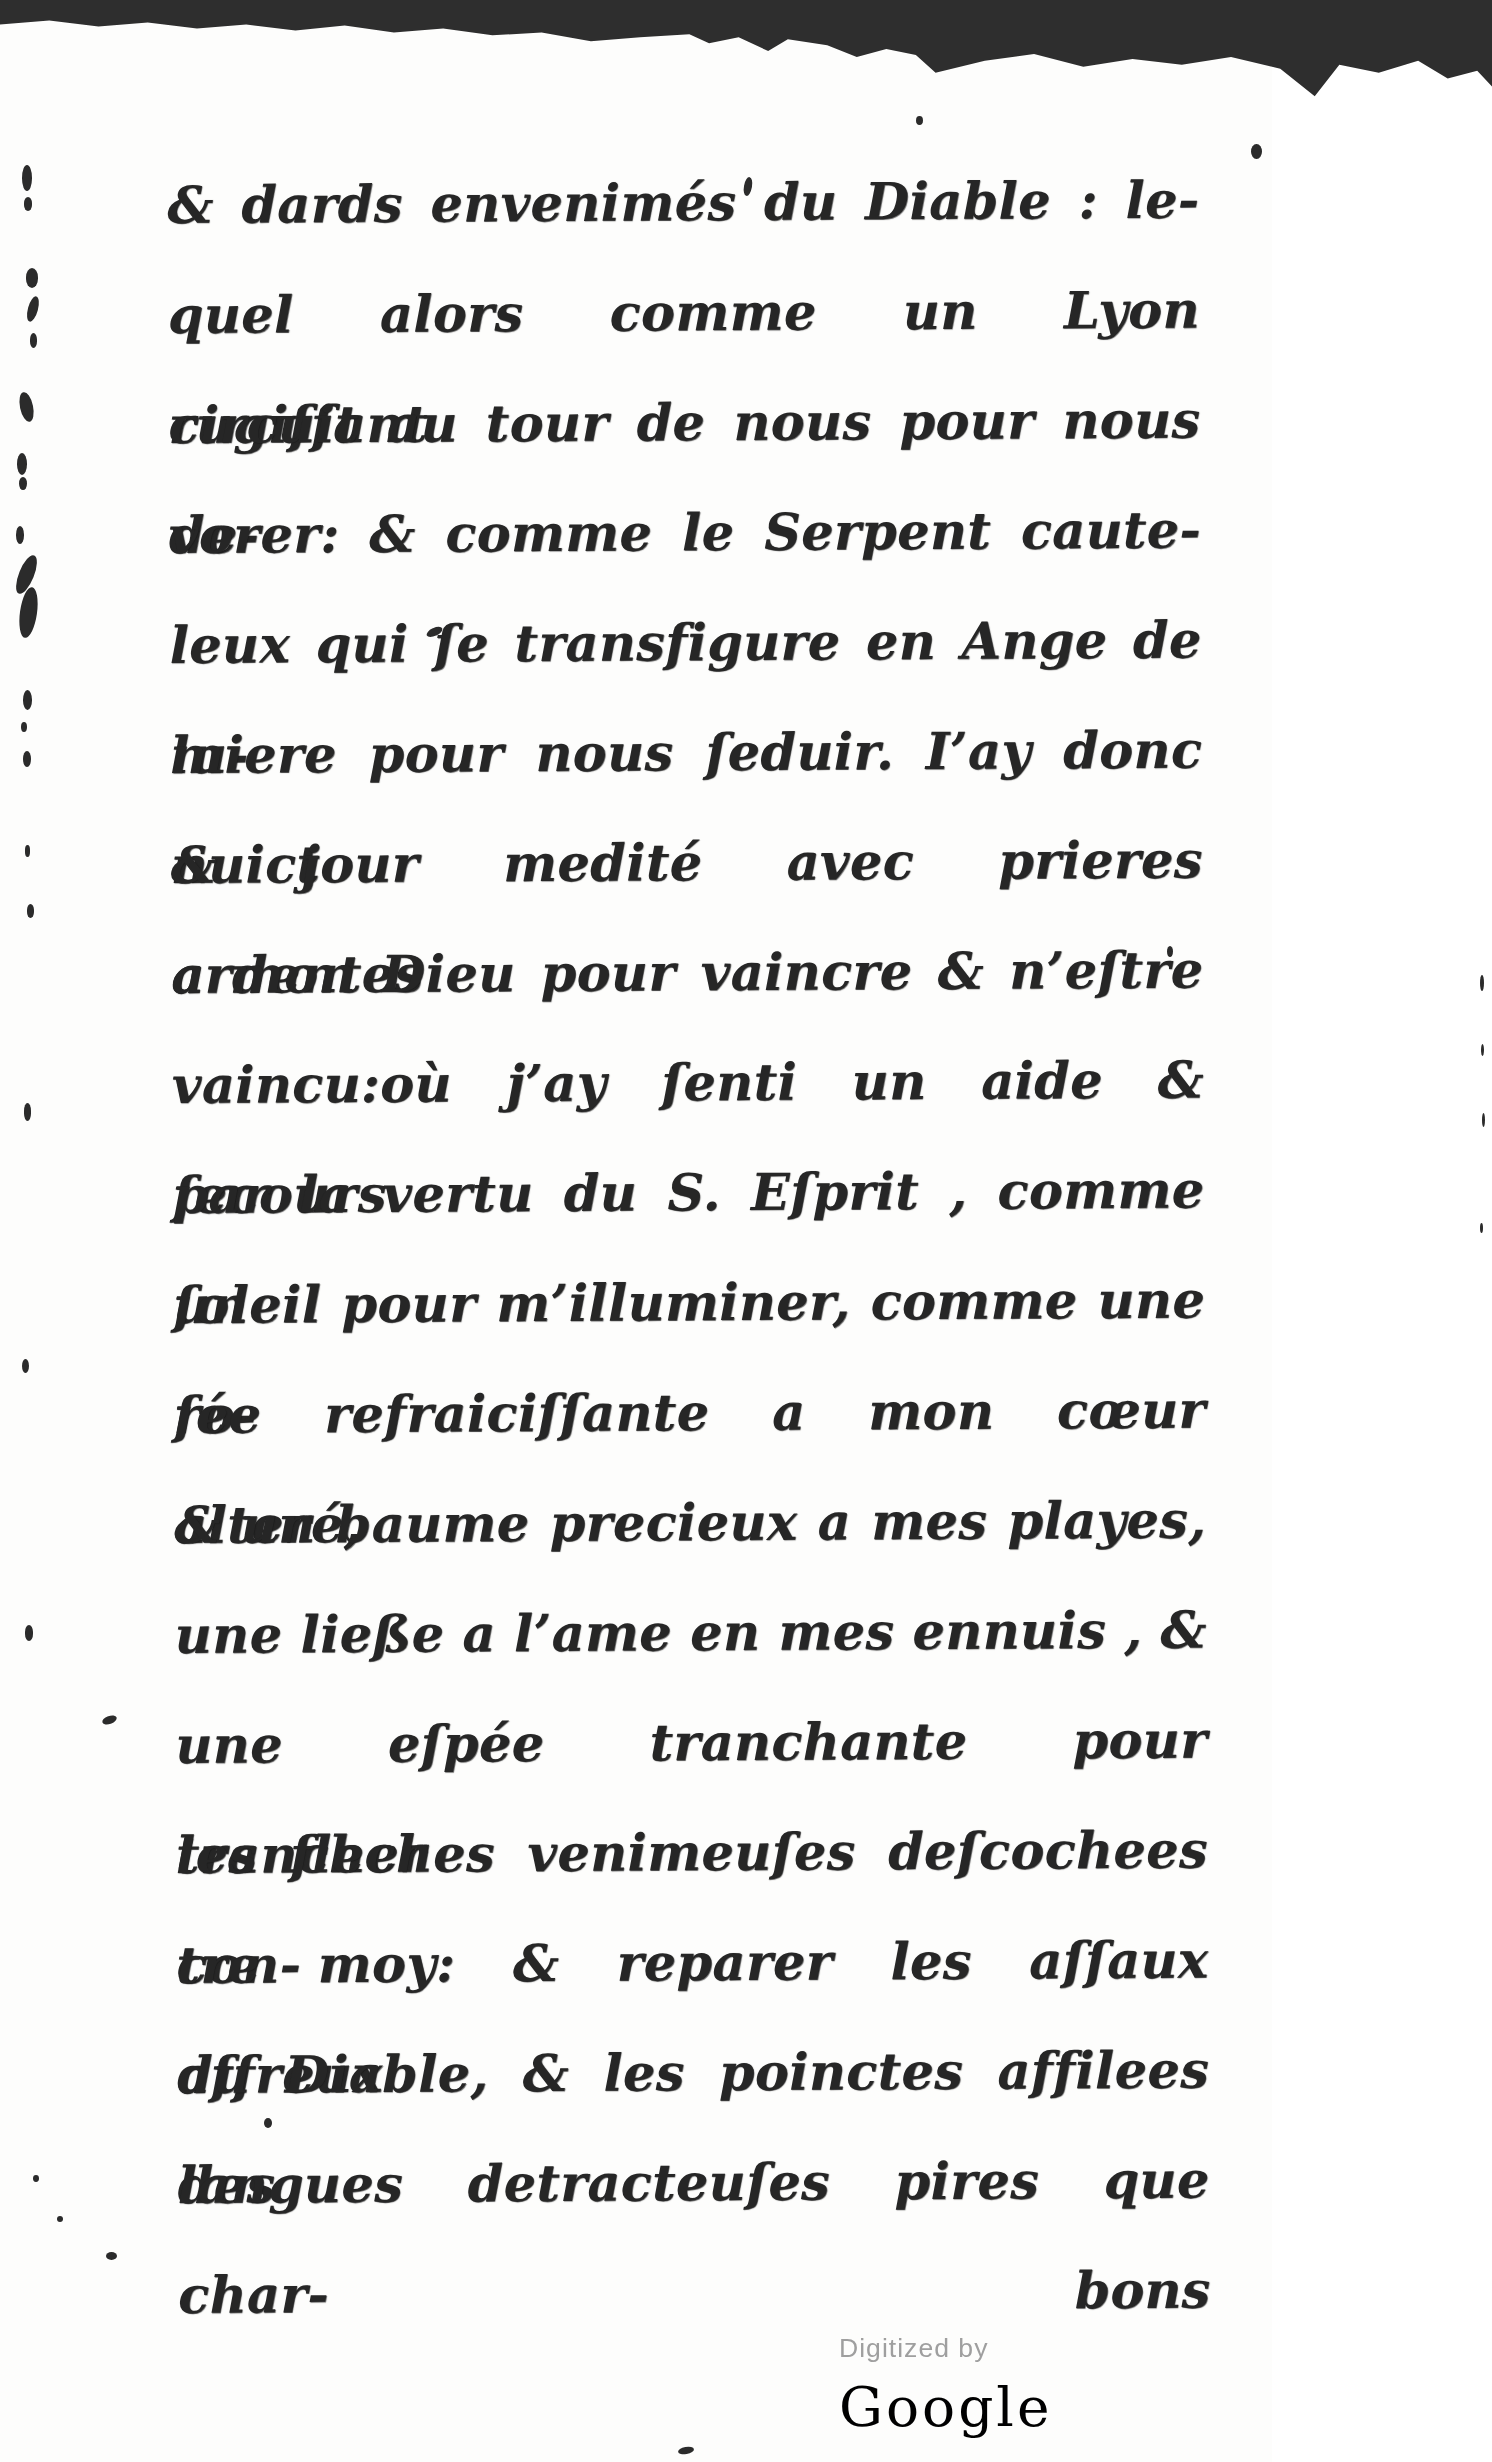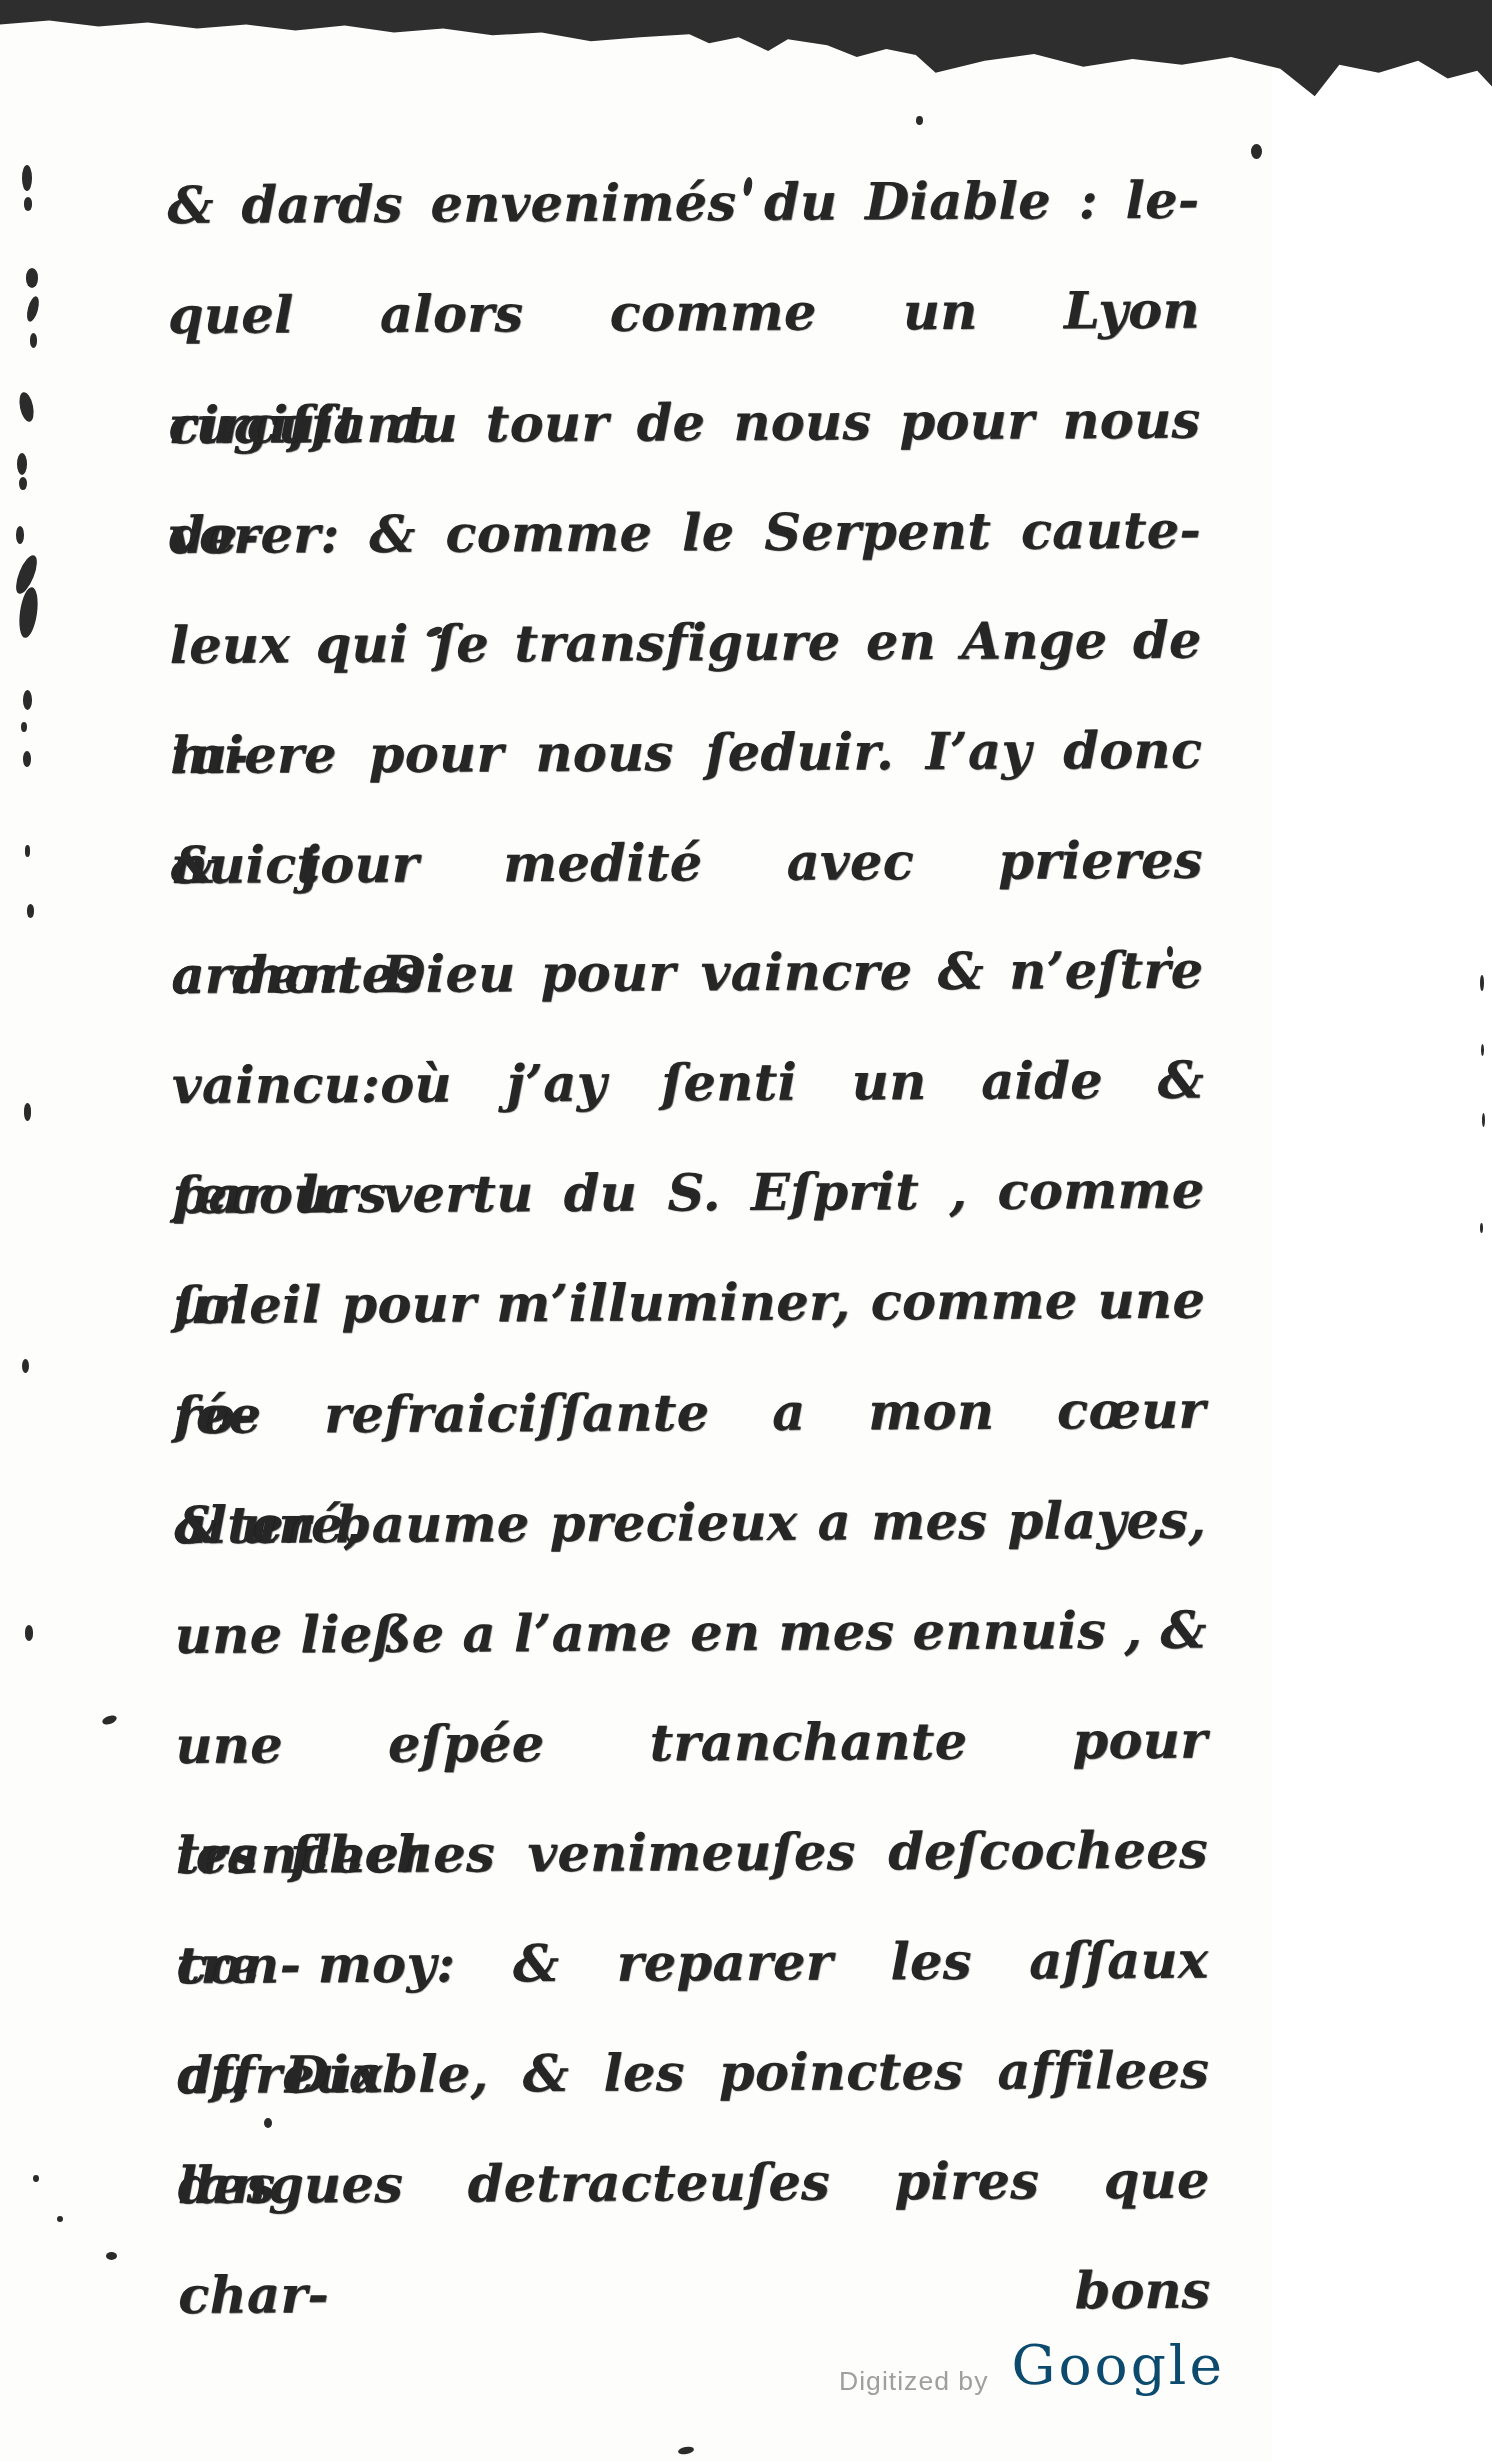--- a/index.html
+++ b/index.html
@@ -55,9 +55,10 @@
     left: 839px;
     top: 2333px;
     display: flex;
-    align-items: flex-end;
-    gap: 23px;
+    align-items: flex-start;
+    gap: 11px;
     user-select: none;
+    flex-direction: column;
   }
   .wm-prefix {
     font-family: "Liberation Sans", sans-serif;

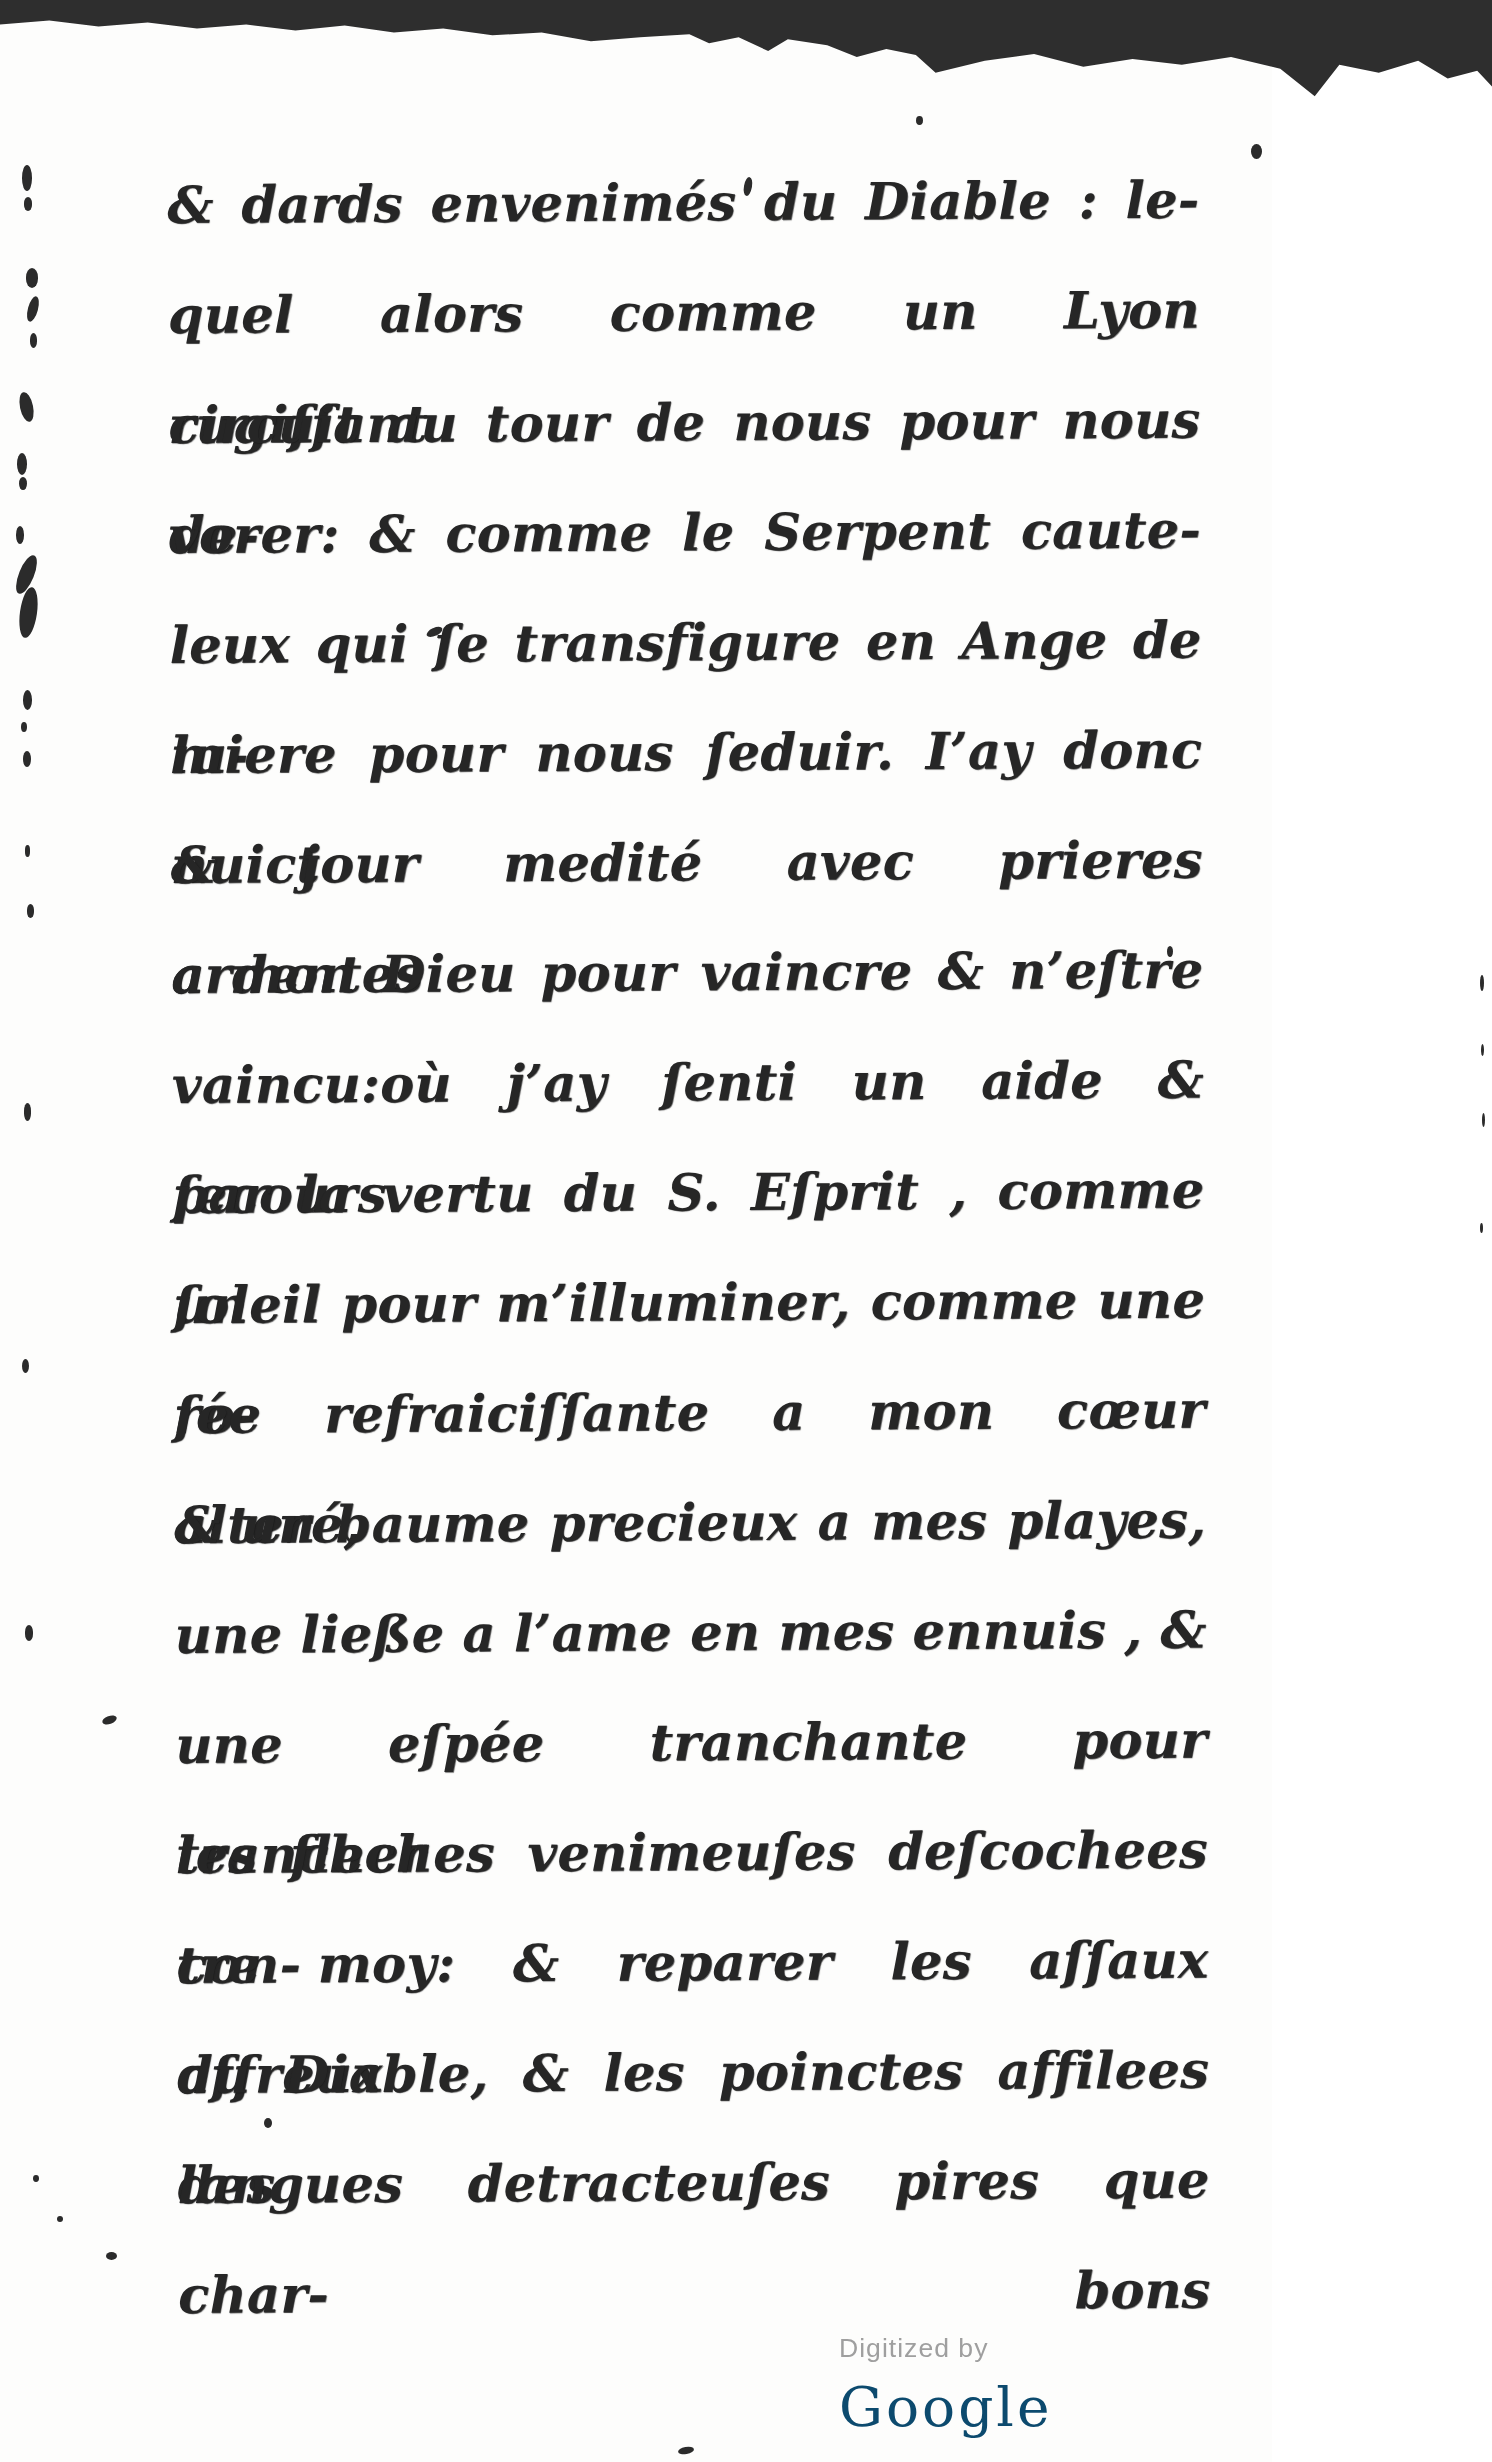--- a/index.html
+++ b/index.html
@@ -69,7 +69,7 @@
   .wm-brand {
     font-family: "DejaVu Serif", serif;
     font-size: 55px;
-    color: #0c4a6e;
+    color: #000000;
     letter-spacing: 3px;
   }
   .speck {

